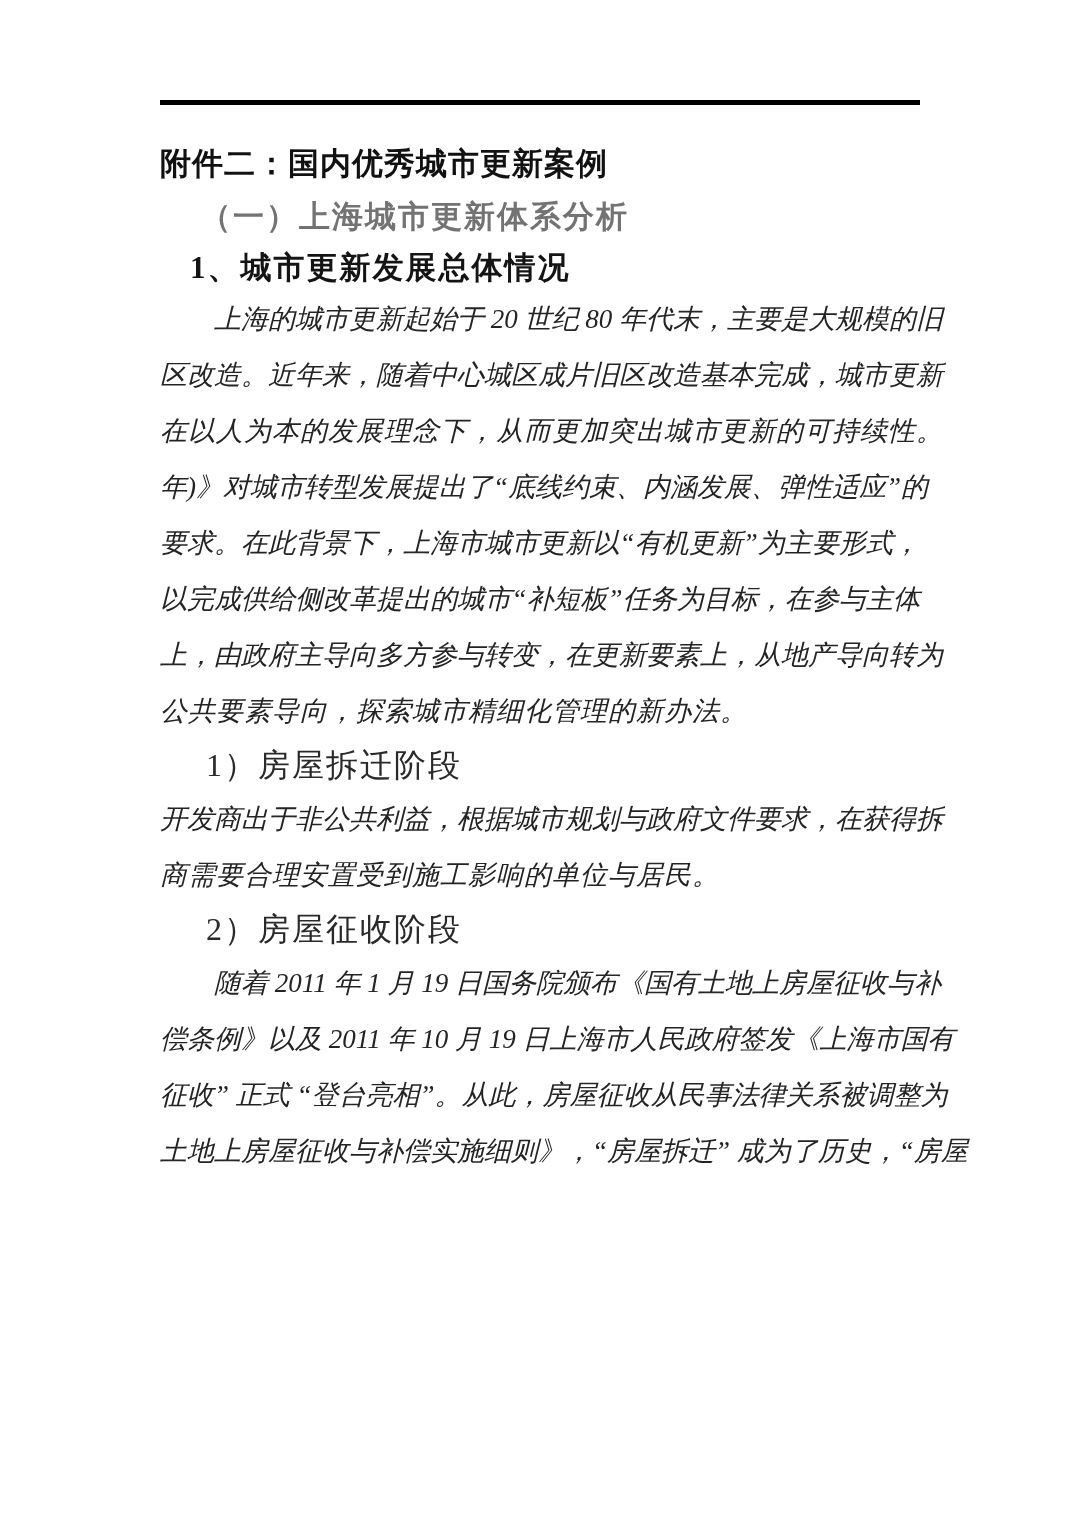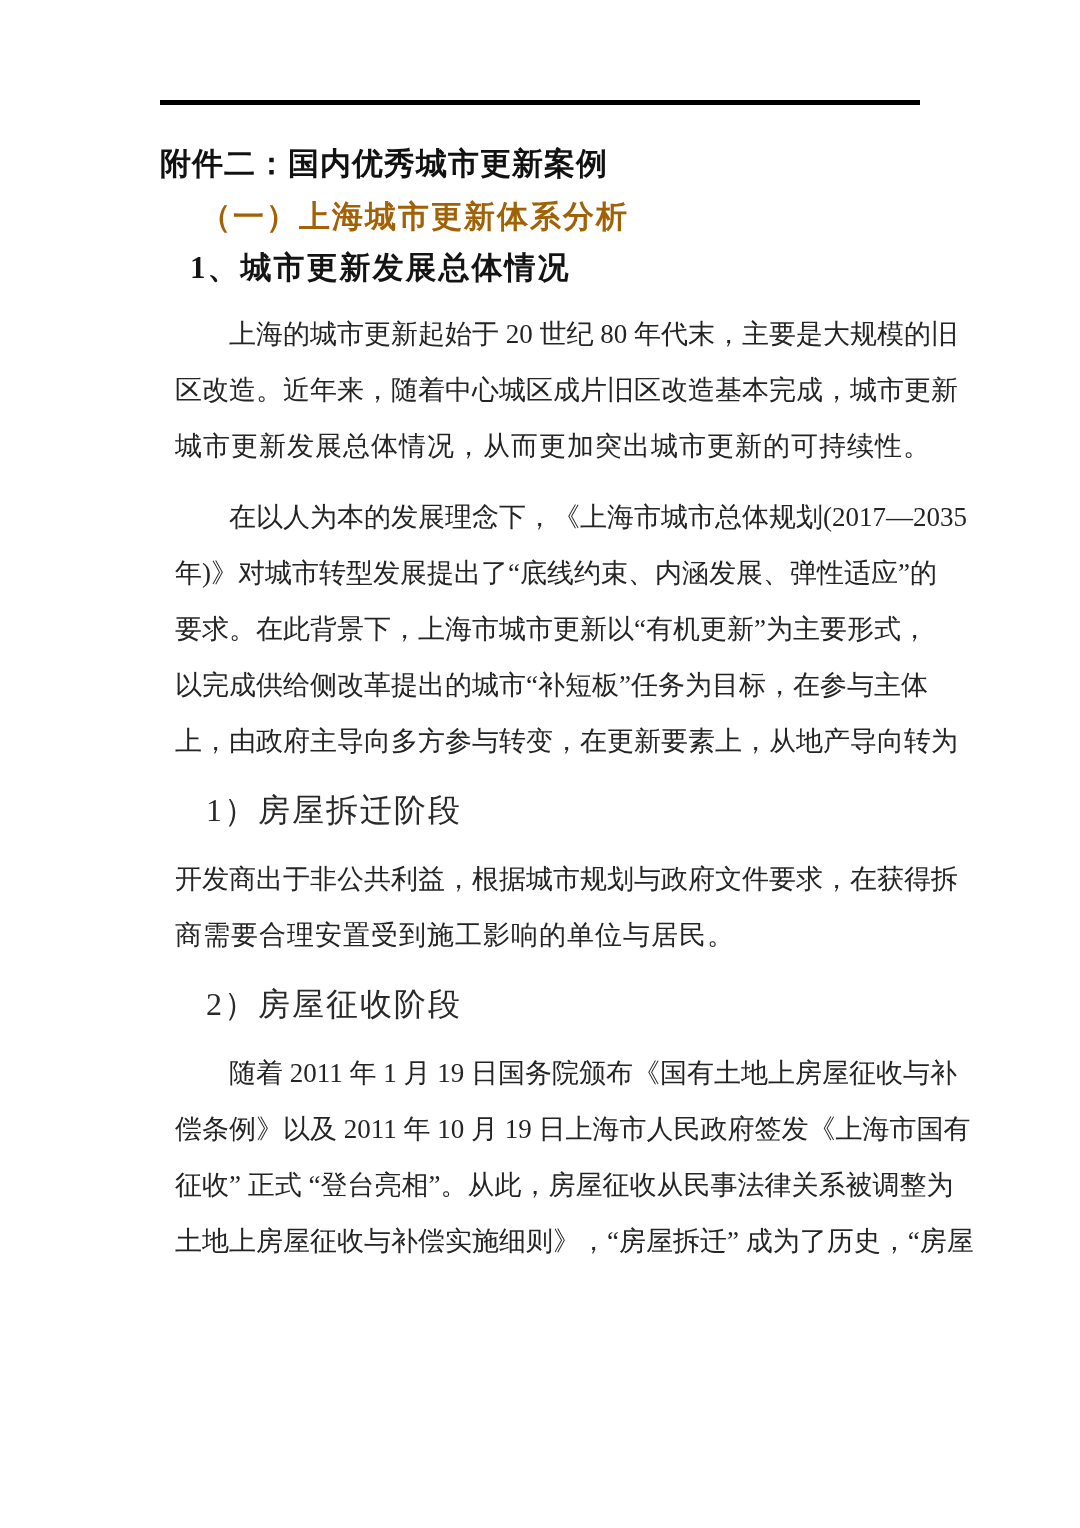--- a/index.html
+++ b/index.html
@@ -43,7 +43,7 @@
     font-weight: 700;
     font-size: 31px;
     line-height: 44px;
-    color: #a16207;
+    color: #737373;
     letter-spacing: 2px;
   }
   .heading3 {

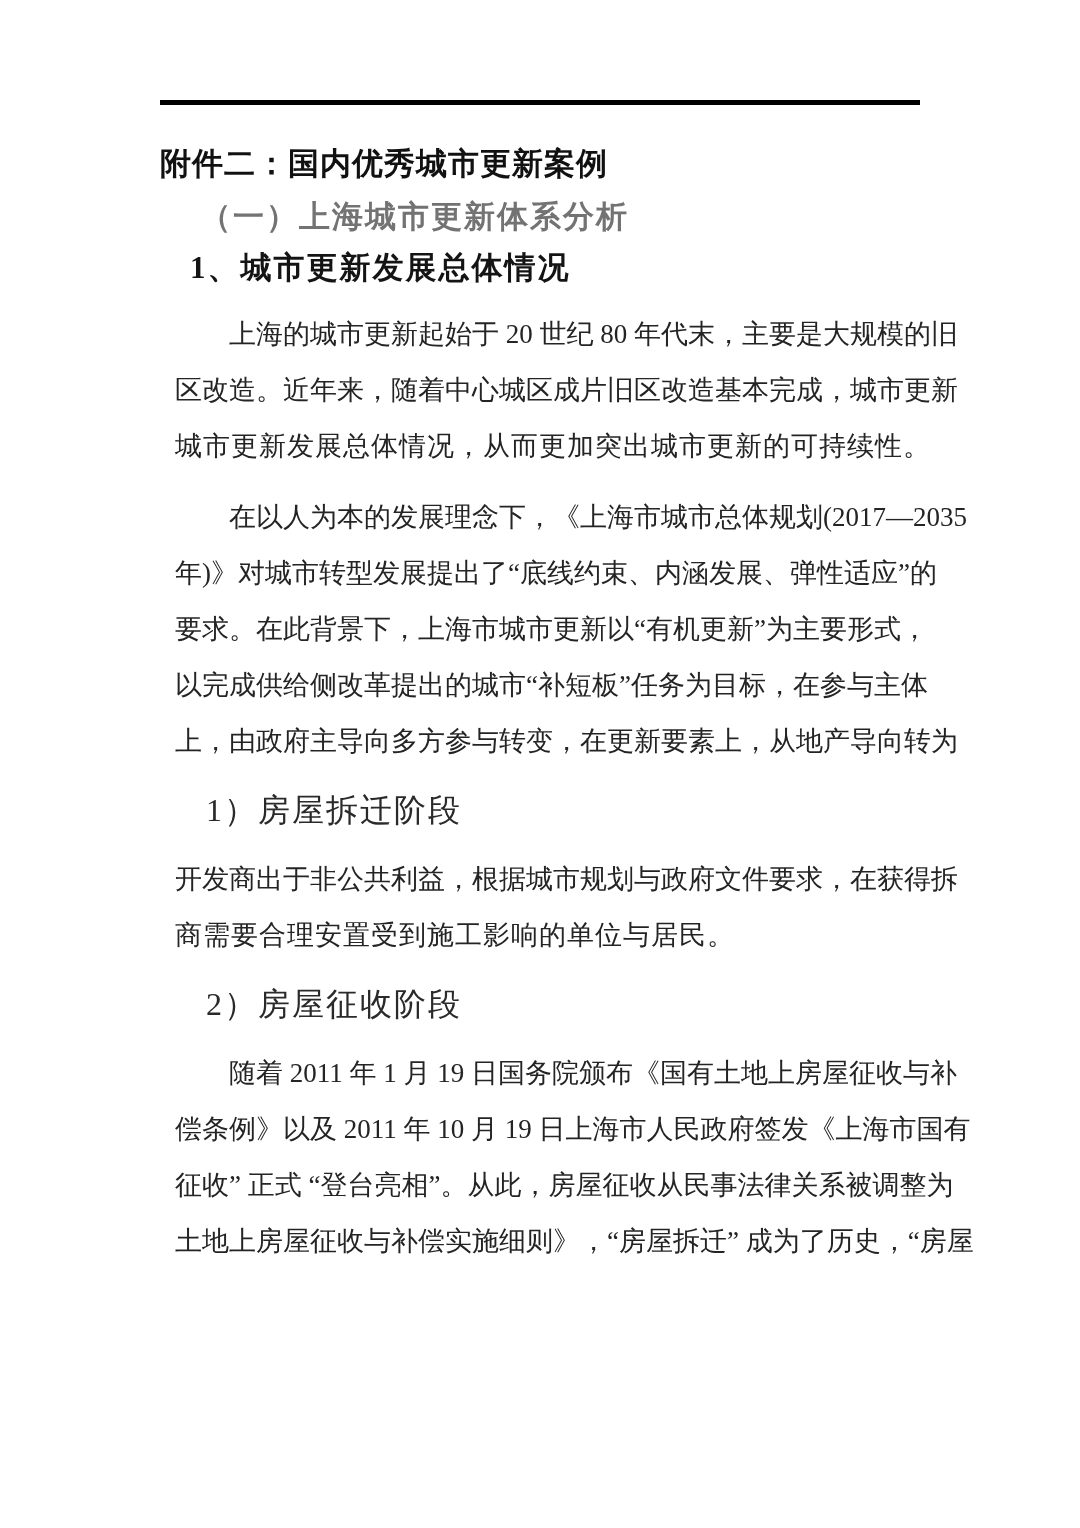--- a/index.html
+++ b/index.html
@@ -63,7 +63,8 @@
     letter-spacing: 2px;
   }
   .paragraph {
-    margin: 15px;
+    margin: 0;
+    font-style: italic;
   }
   .line {
     font-size: 27px;

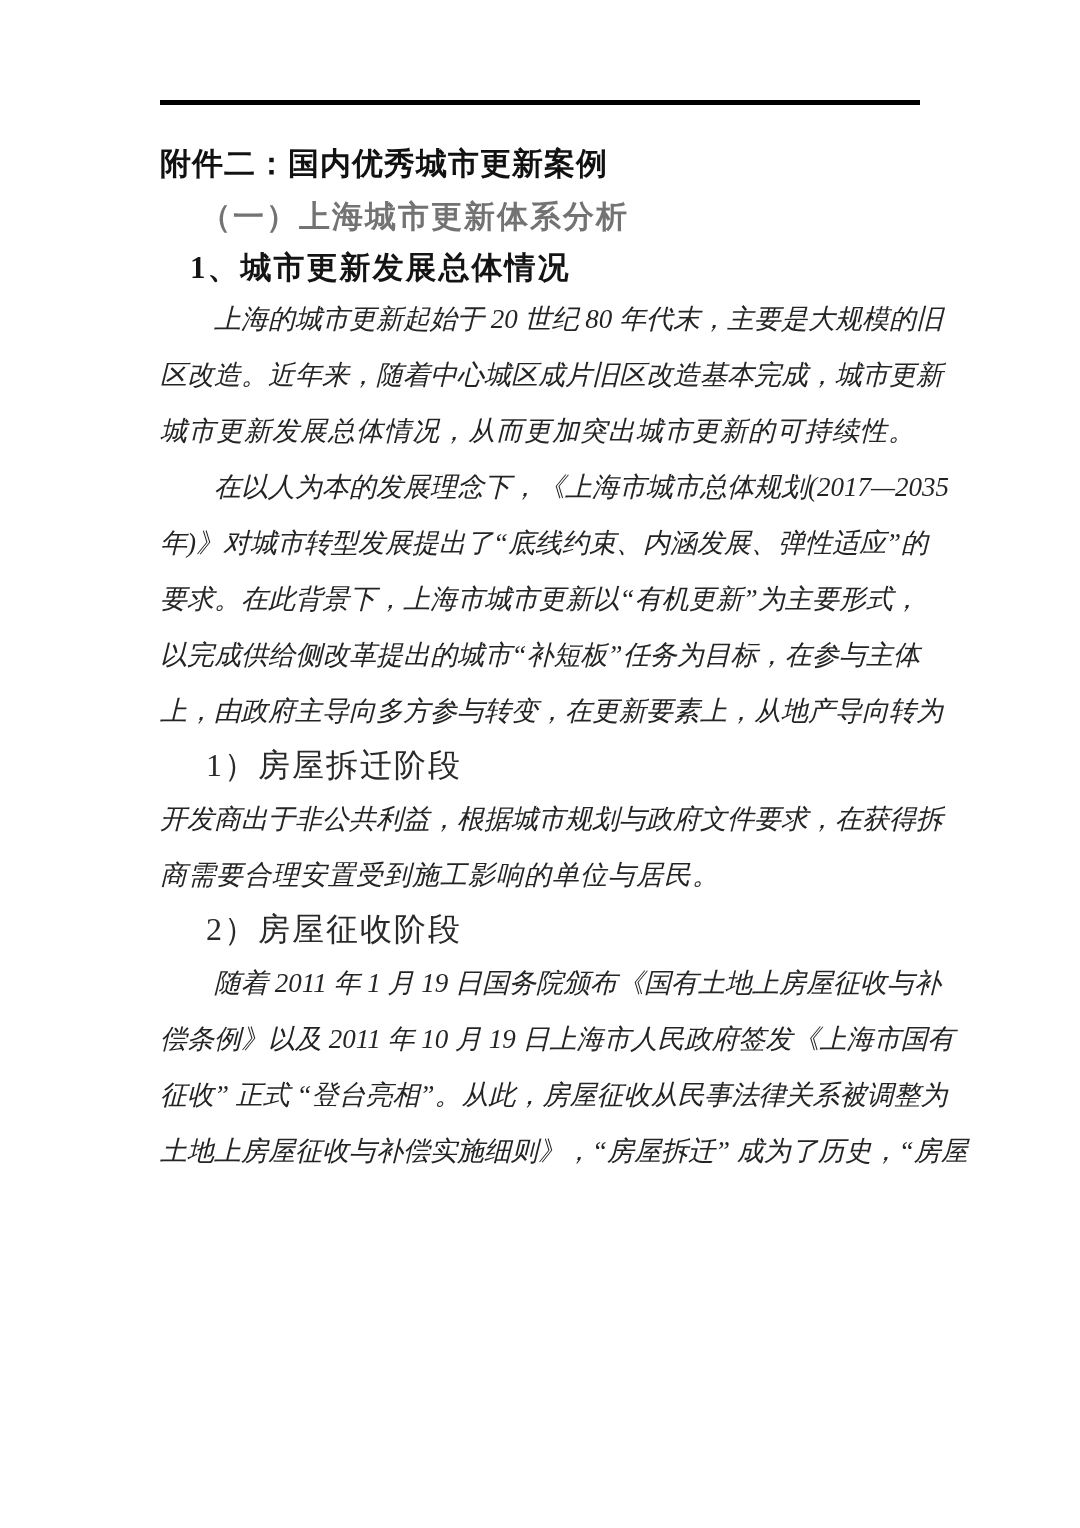--- a/index.html
+++ b/index.html
@@ -108,7 +108,7 @@
       <div class="paragraph">
         <div class="line first">上海的城市更新起始于 20 世纪 80 年代末，主要是大规模的旧</div>
         <div class="line">区改造。近年来，随着中心城区成片旧区改造基本完成，城市更新</div>
-        <div class="line last">城市更新发展总体情况，从而更加突出城市更新的可持续性。</div>
+        <div class="line last">在以人为本的发展理念下，从而更加突出城市更新的可持续性。</div>
       </div>
       <div class="paragraph">
         <div class="line first">在以人为本的发展理念下，《上海市城市总体规划(2017—2035</div>

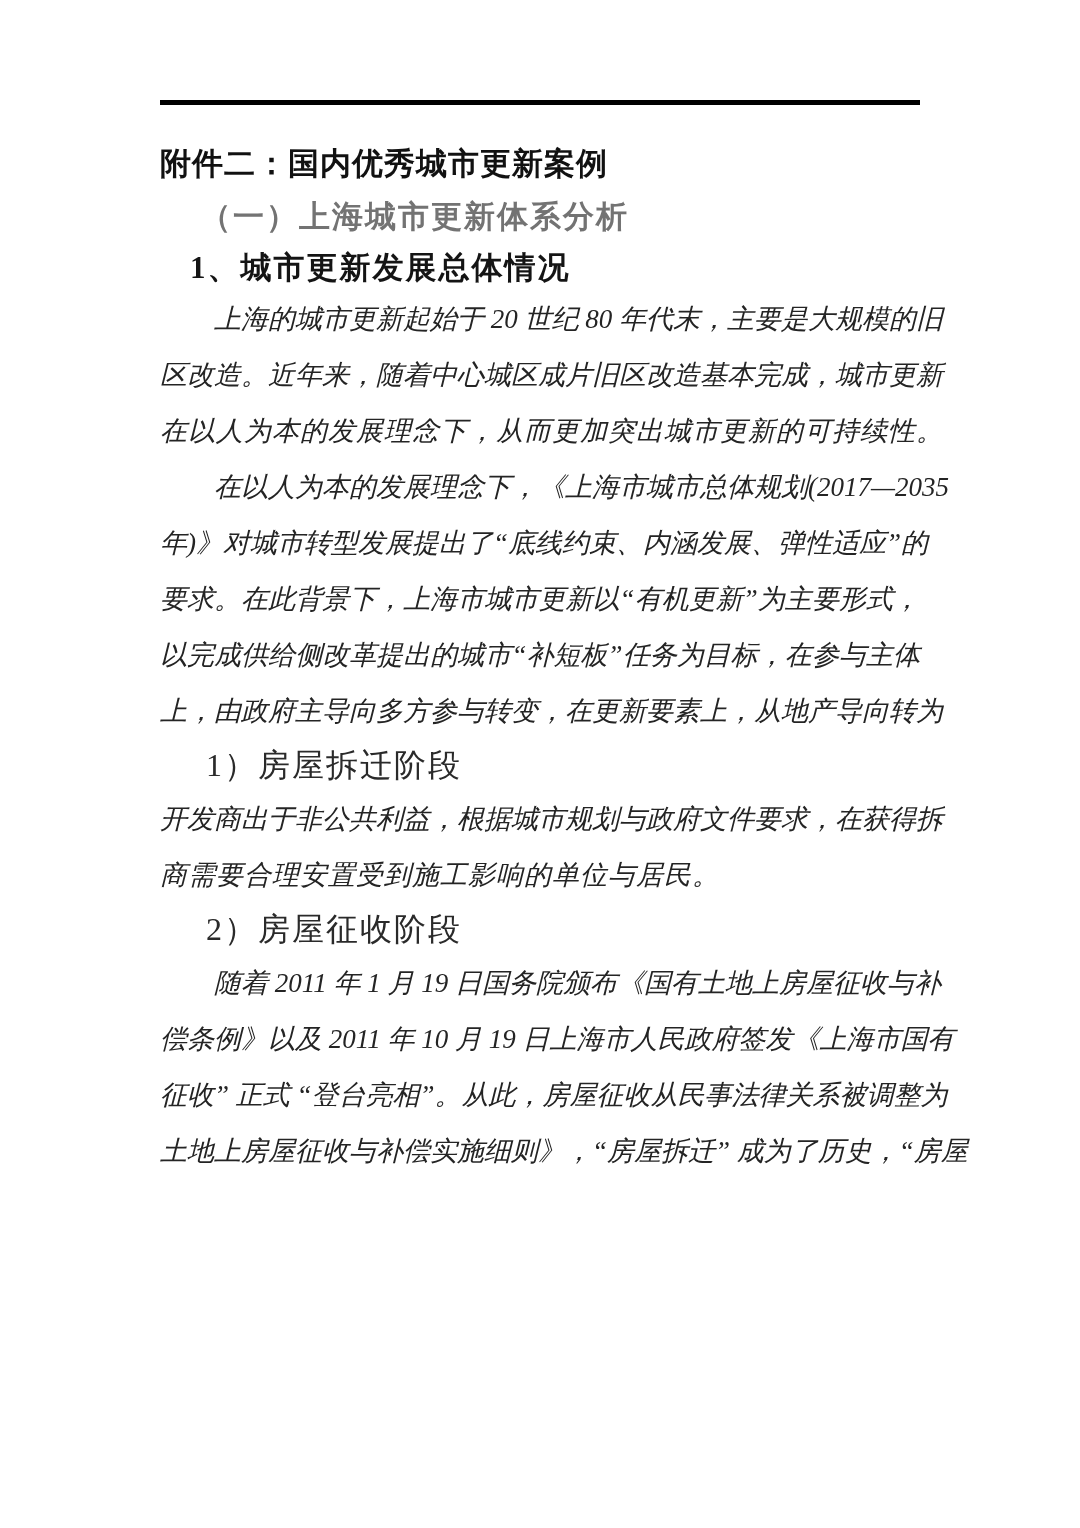--- a/index.html
+++ b/index.html
@@ -111,7 +111,6 @@
         <div class="line last">在以人为本的发展理念下，从而更加突出城市更新的可持续性。</div>
       </div>
       <div class="paragraph">
-        <div class="line first">在以人为本的发展理念下，《上海市城市总体规划(2017—2035</div>
         <div class="line">年)》对城市转型发展提出了“底线约束、内涵发展、弹性适应”的</div>
         <div class="line">要求。在此背景下，上海市城市更新以“有机更新”为主要形式，</div>
         <div class="line">以完成供给侧改革提出的城市“补短板”任务为目标，在参与主体</div>

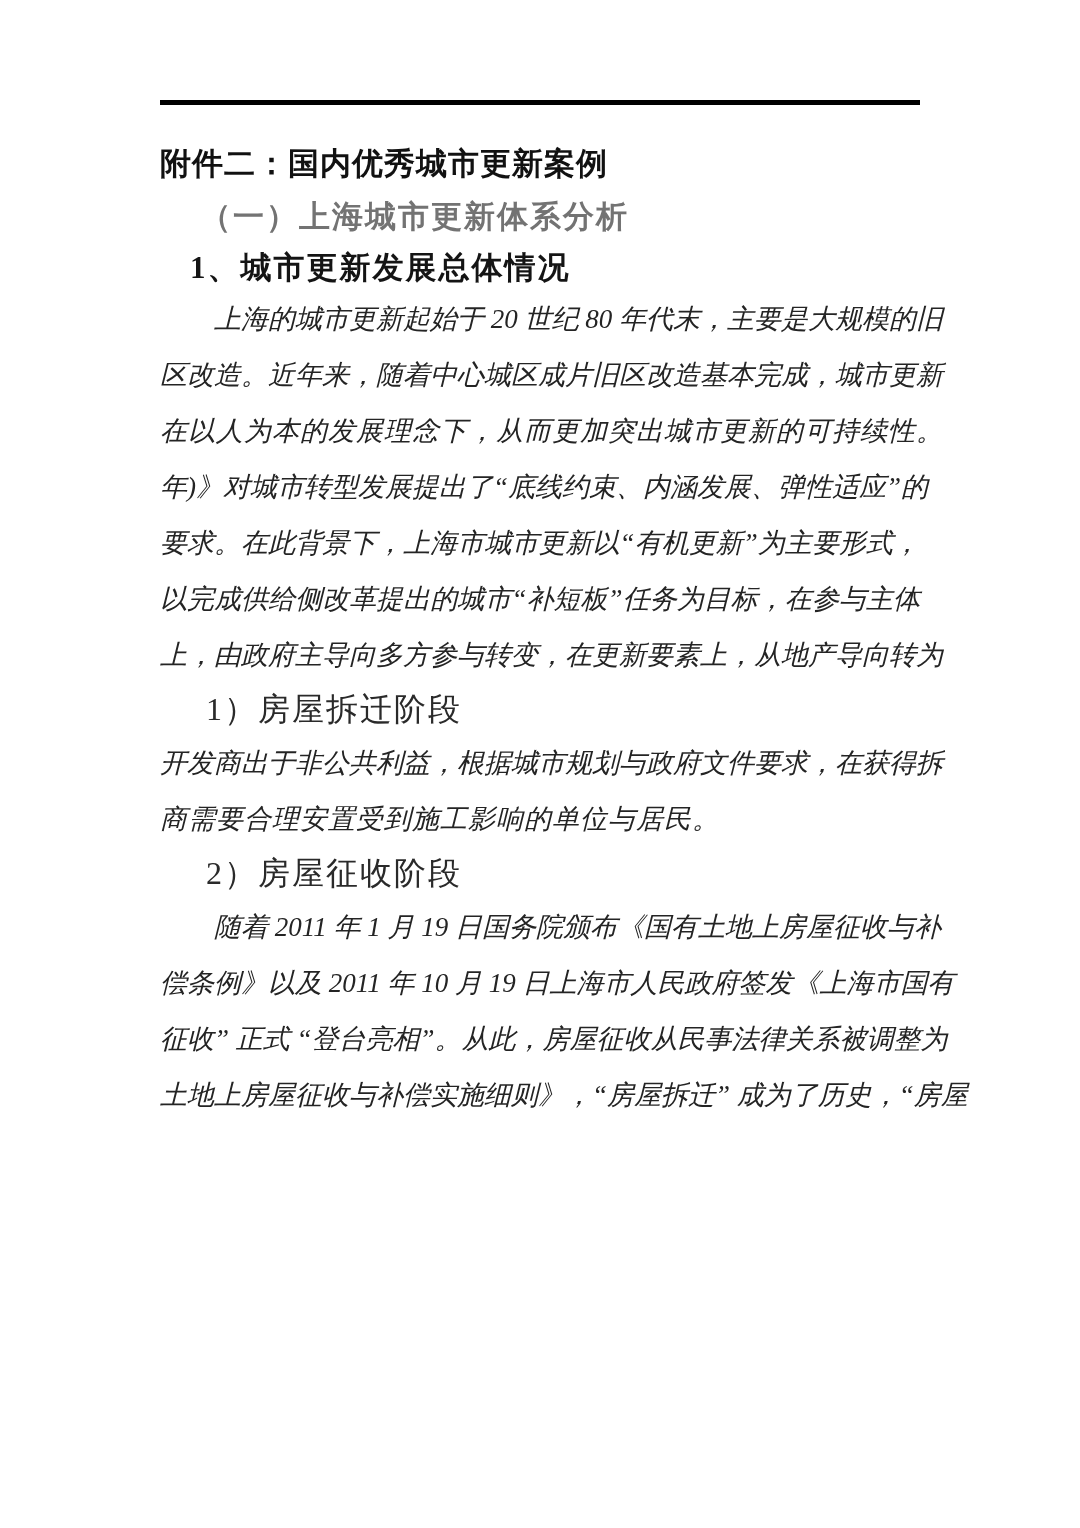--- a/index.html
+++ b/index.html
@@ -115,6 +115,7 @@
         <div class="line">要求。在此背景下，上海市城市更新以“有机更新”为主要形式，</div>
         <div class="line">以完成供给侧改革提出的城市“补短板”任务为目标，在参与主体</div>
         <div class="line">上，由政府主导向多方参与转变，在更新要素上，从地产导向转为</div>
+        <div class="line last">公共要素导向，探索城市精细化管理的新办法。</div>
       </div>
       <div class="subheading">1）房屋拆迁阶段</div>
       <div class="paragraph">

